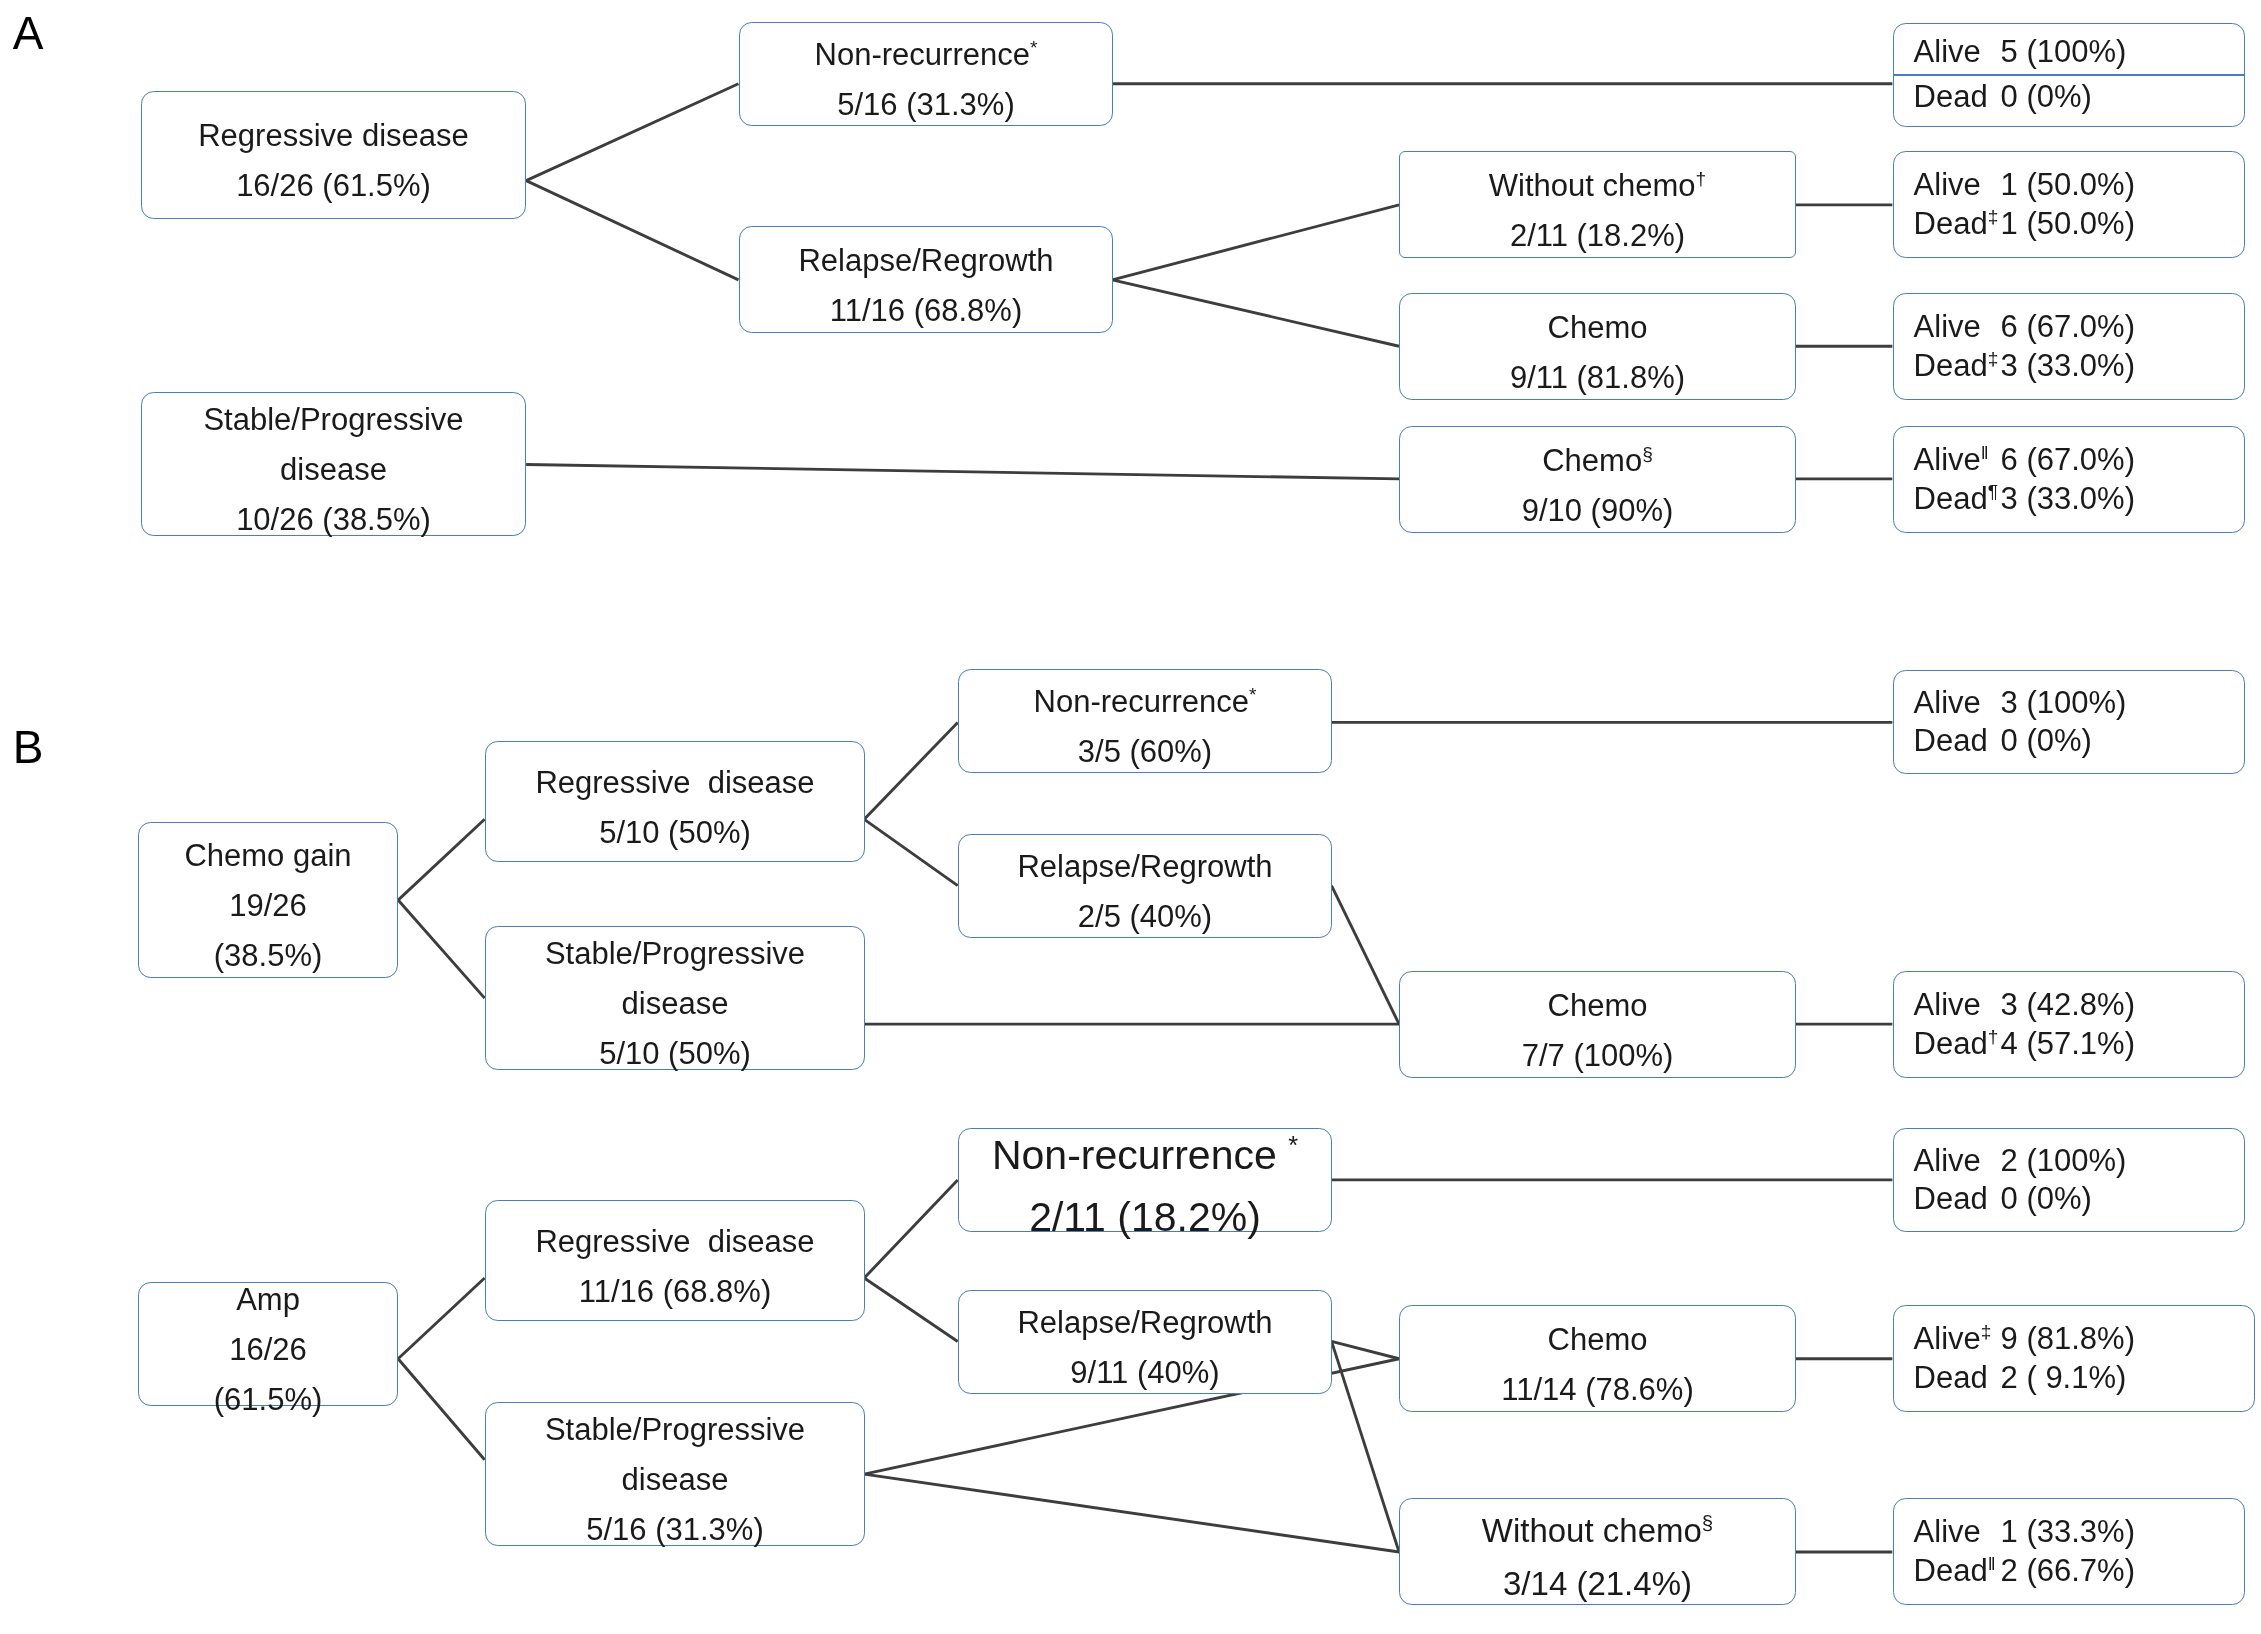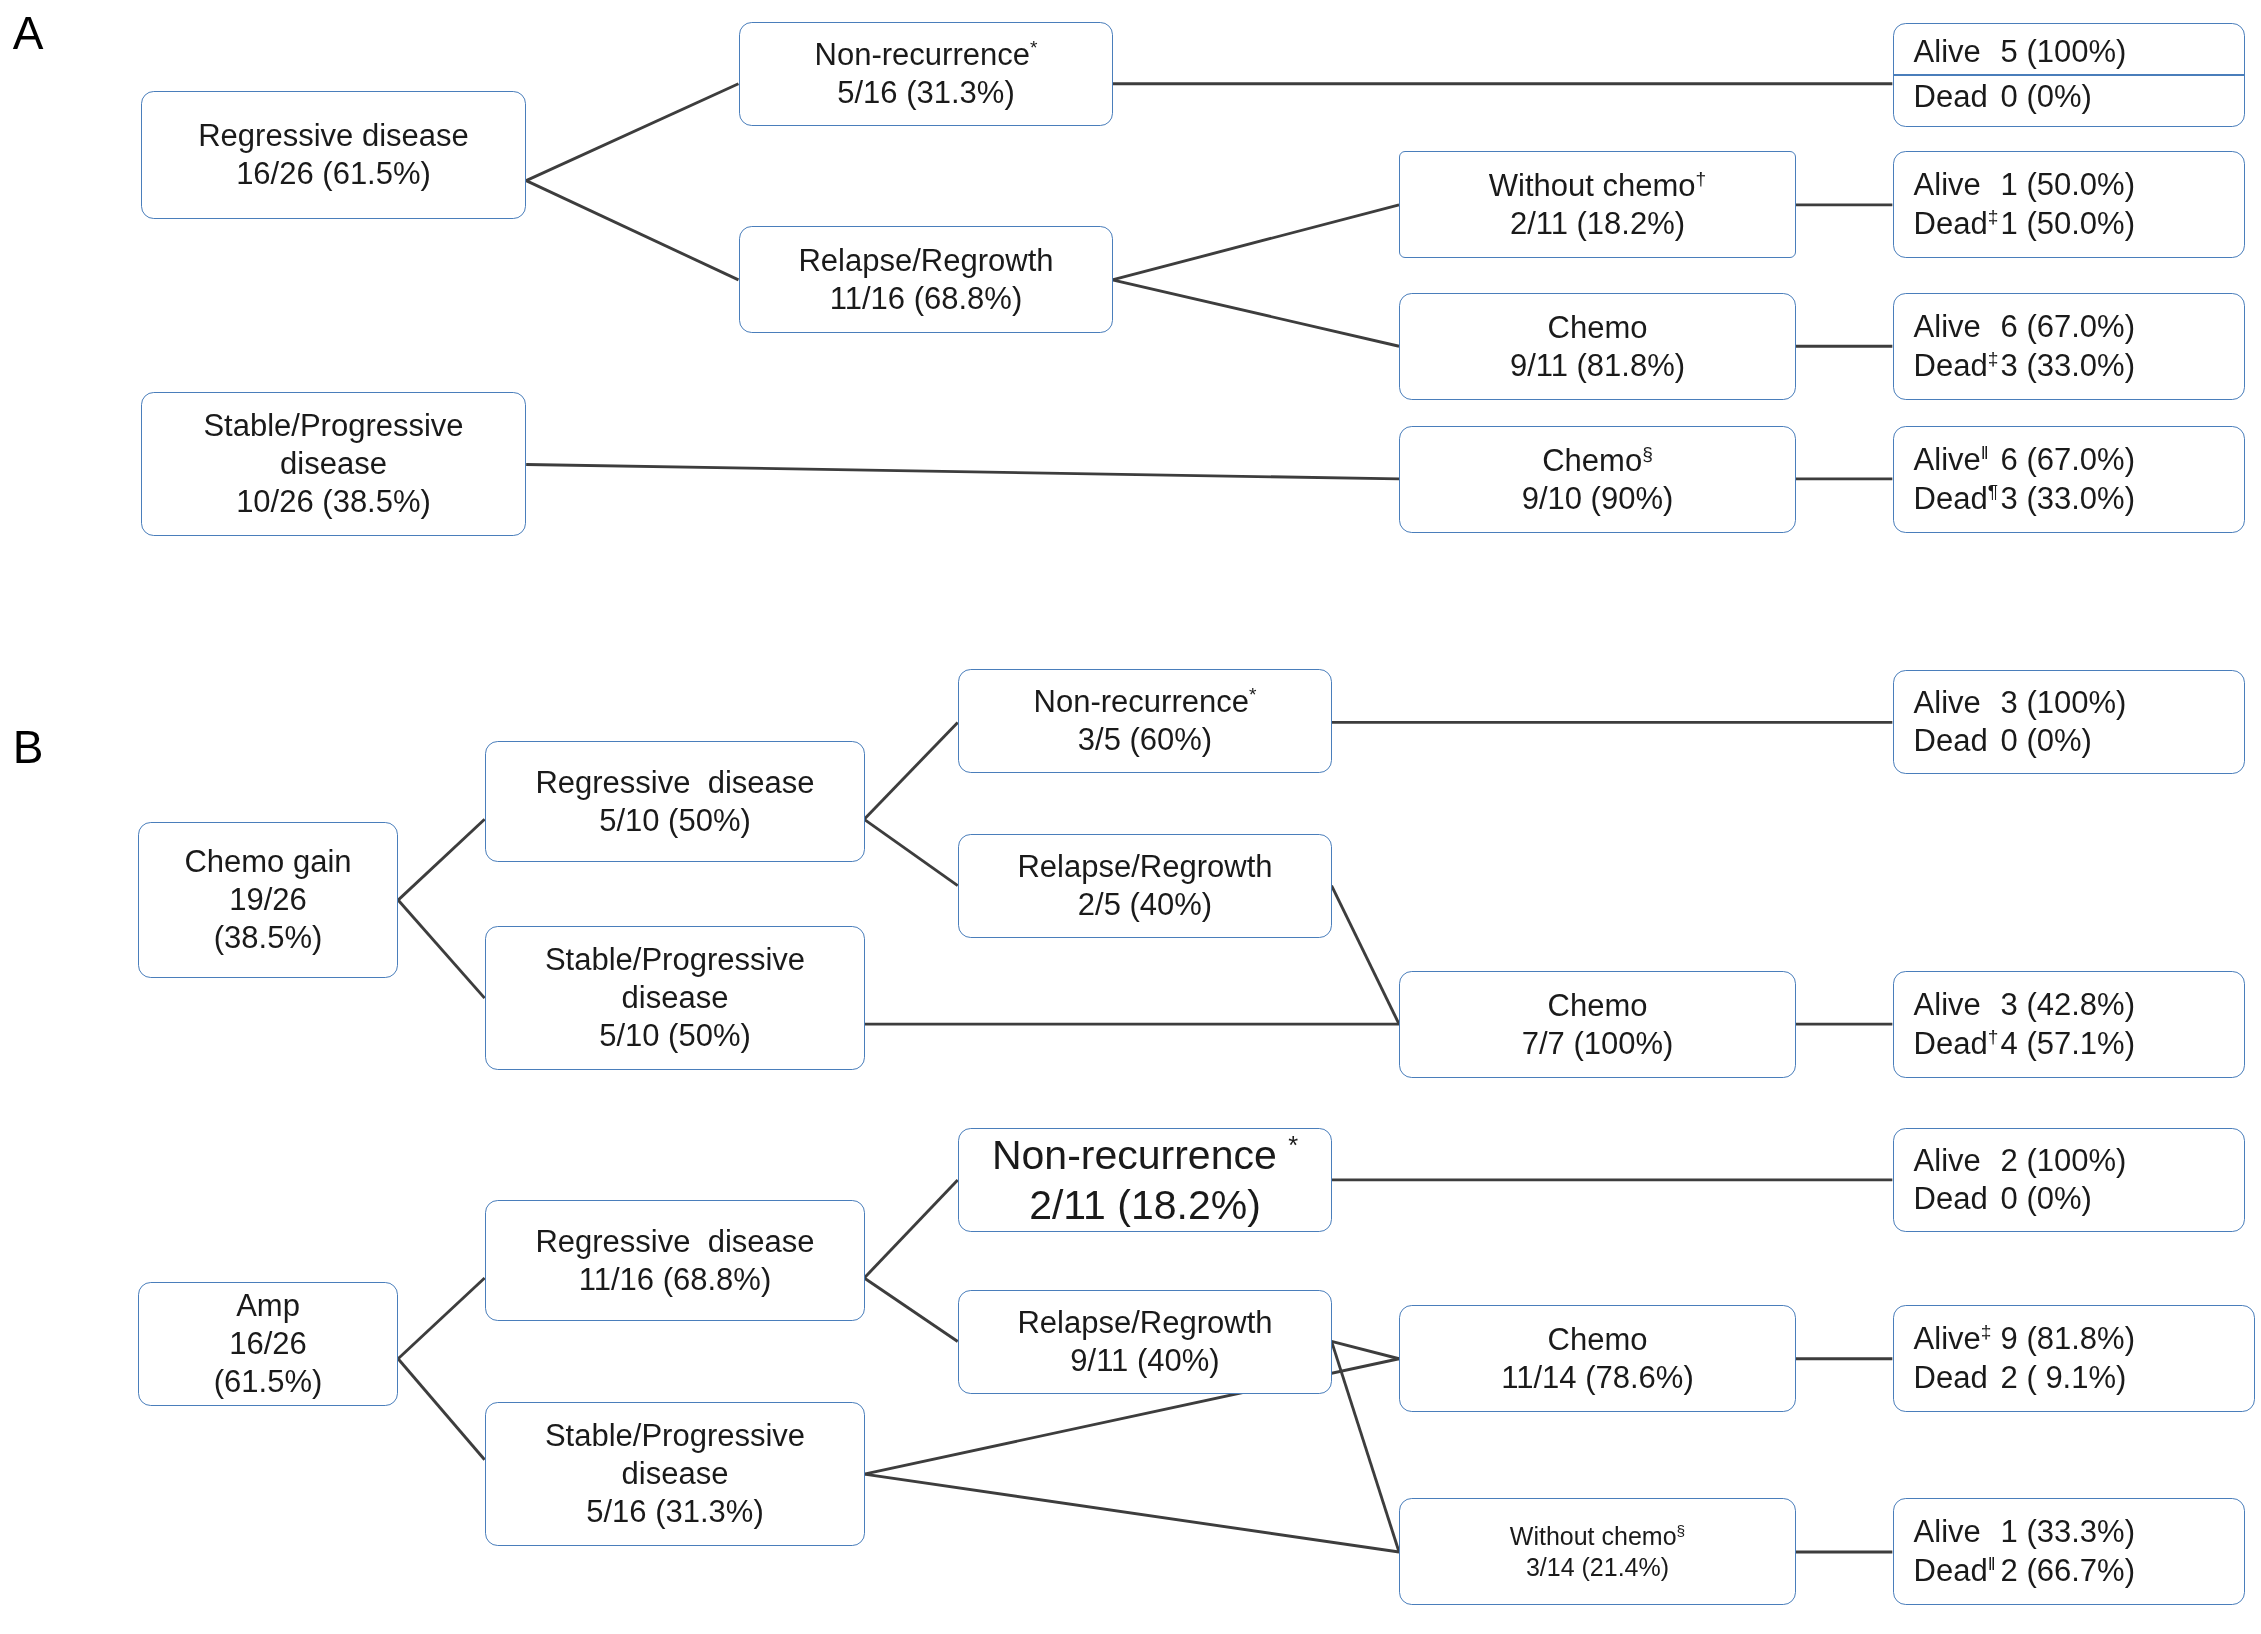--- a/index.html
+++ b/index.html
@@ -10,7 +10,7 @@
   .node{position:absolute;box-sizing:border-box;border:1.7px solid #4a7ebb;border-radius:12.7px;
         background:#fff;display:flex;flex-direction:column;align-items:center;justify-content:center;
         color:#1a1a1a;text-align:center;}
-  .node .ln{display:block;white-space:pre;line-height:1.22;}
+  .node .ln{display:block;white-space:pre;line-height:1.22;margin-top:12px;}
   .sup{font-size:0.62em;vertical-align:super;line-height:0;}
   .outcome{align-items:stretch;justify-content:center;}
   .outcome .row{display:flex;flex-direction:row;align-items:baseline;justify-content:flex-start;

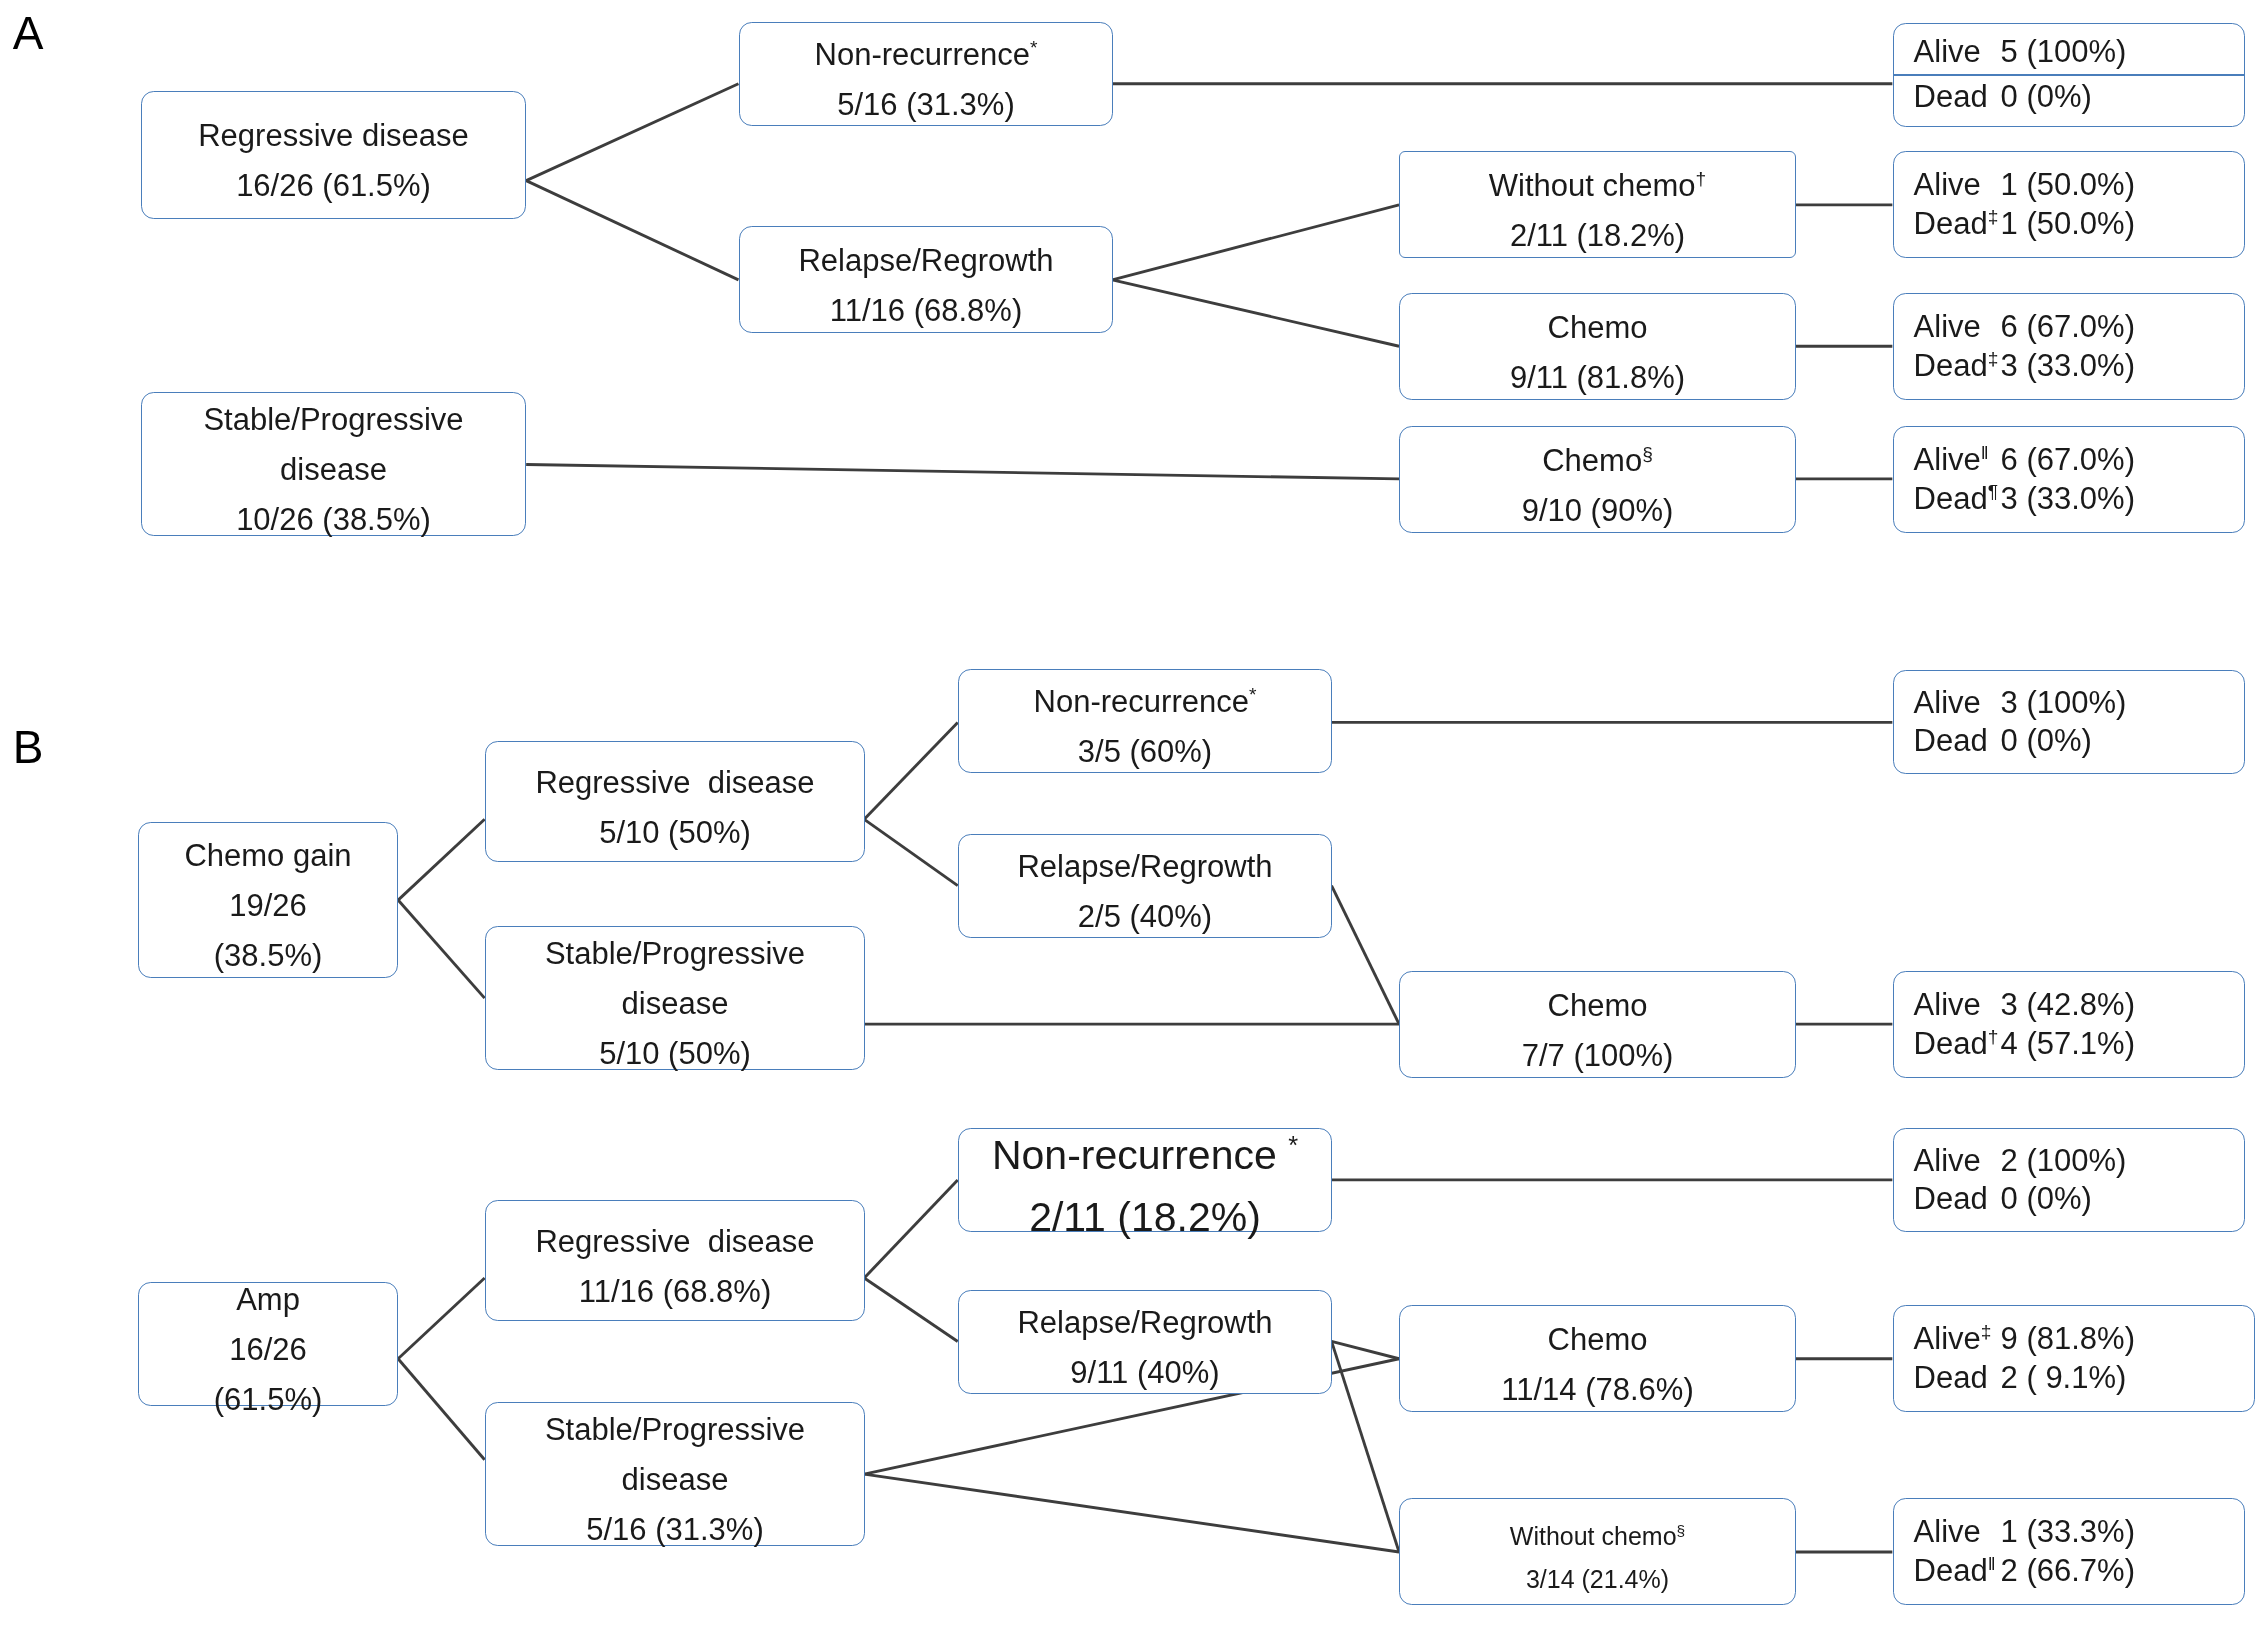--- a/index.html
+++ b/index.html
@@ -238,7 +238,7 @@
     <span class="ln">11/14 (78.6%)</span>
   </div>
 
-  <div class="node" style="left:1399px;top:1498px;width:397px;height:107px;font-size:25px;">
+  <div class="node" style="left:1399px;top:1498px;width:397px;height:107px;font-size:33px;">
     <span class="ln"><span>Without chemo</span><span class="sup">§</span></span>
     <span class="ln">3/14 (21.4%)</span>
   </div>

